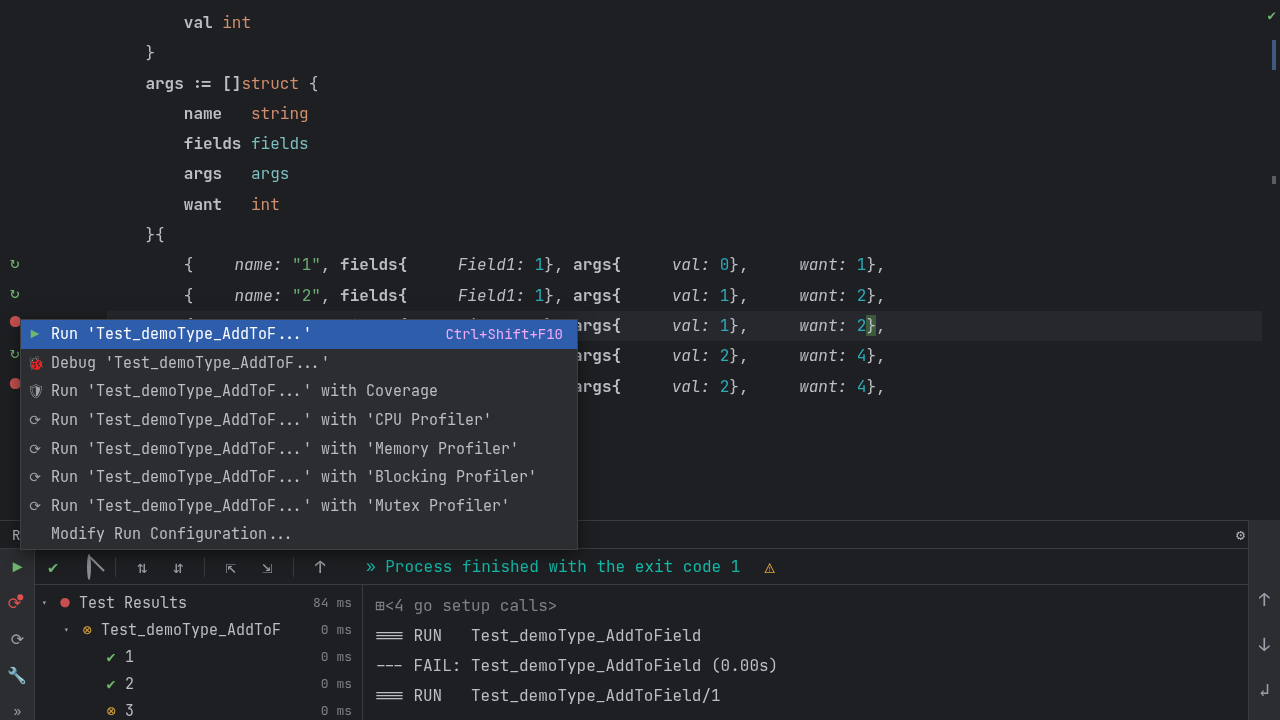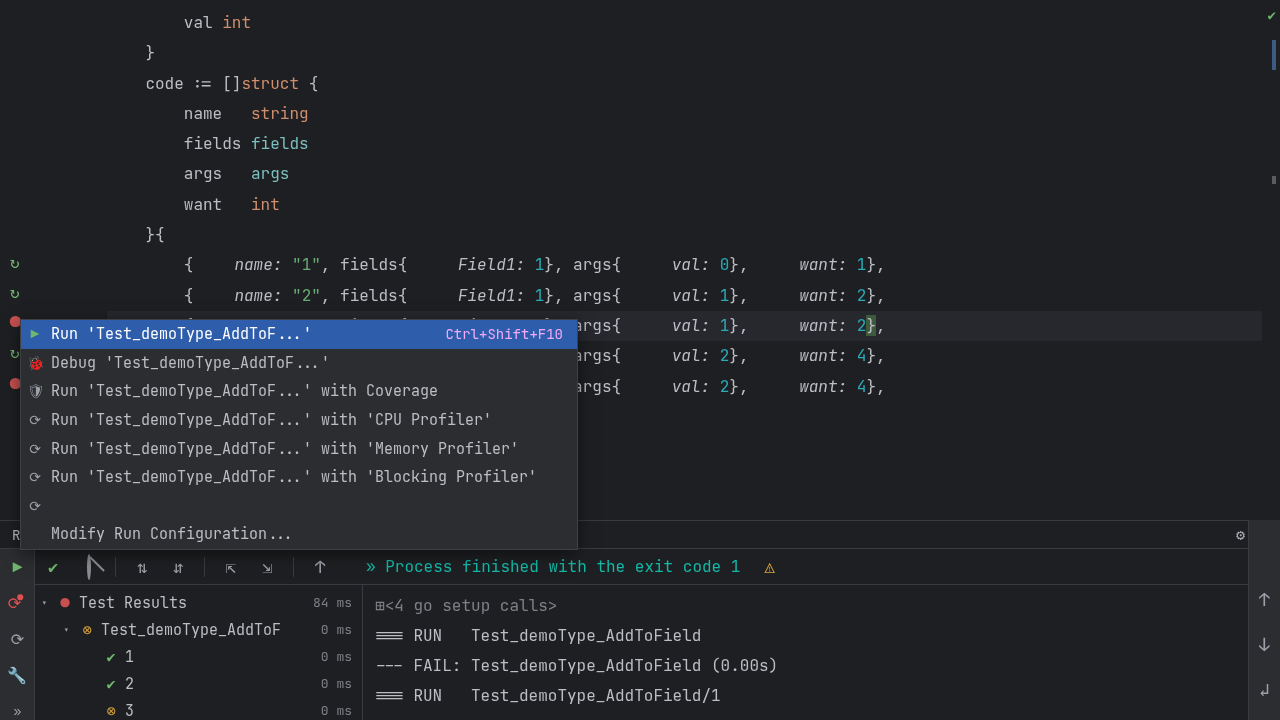--- a/index.html
+++ b/index.html
@@ -39,7 +39,7 @@
   .type { color: #7dbebe; }
   .str { color: #6aab73; }
   .num { color: #2aacb8; }
-  .ident { color: #bcbec4; }
+  .ident { color: #bcbec4; font-weight: bold; }
   .param { color: #bcbec4; font-style: italic; margin-left: 41px; }
   .punc { color: #bcbec4; }
   .hl-line {

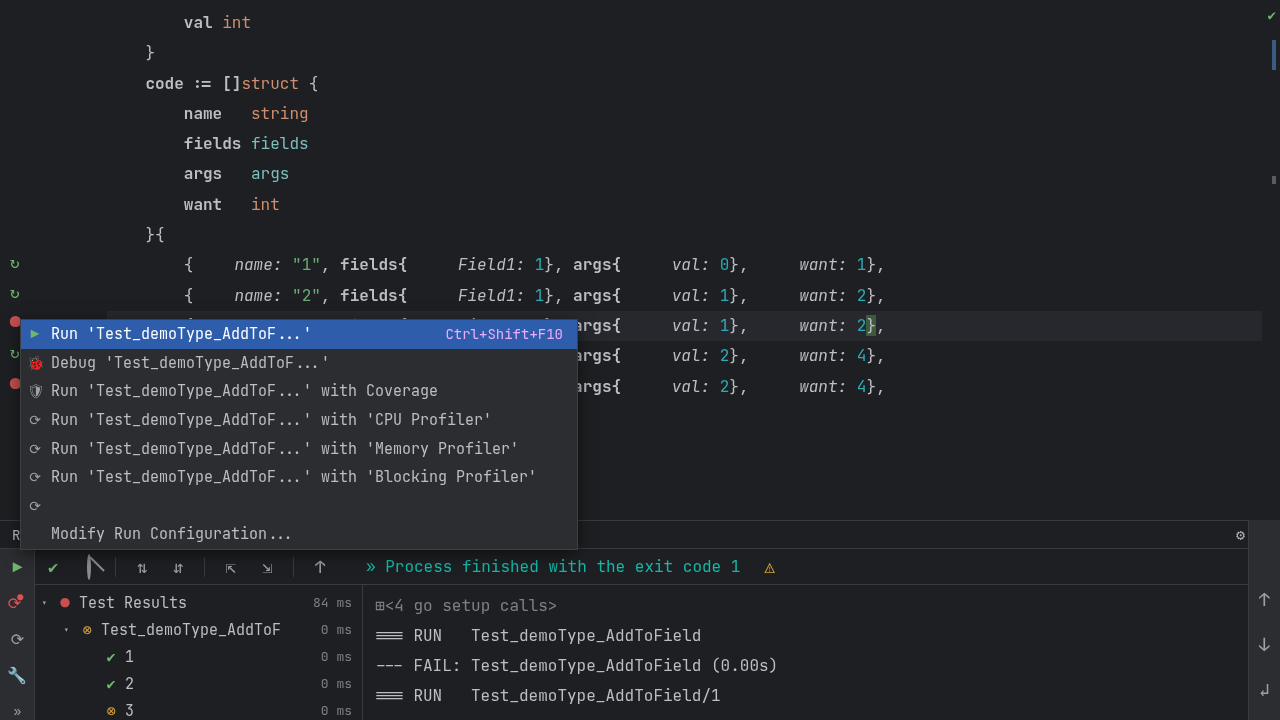--- a/index.html
+++ b/index.html
@@ -222,7 +222,7 @@
 <div class="editor">
   <div class="code"><span>        <span class="ident">val</span> <span class="kw">int</span></span>
 <span>    <span class="punc">}</span></span>
-<span>    <span class="ident">code := []</span><span class="kw">struct</span><span class="punc"> {</span></span>
+<span>    <span class="ident">args := []</span><span class="kw">struct</span><span class="punc"> {</span></span>
 <span>        <span class="ident">name   </span><span class="kw">string</span></span>
 <span>        <span class="ident">fields </span><span class="type">fields</span></span>
 <span>        <span class="ident">args   </span><span class="type">args</span></span>

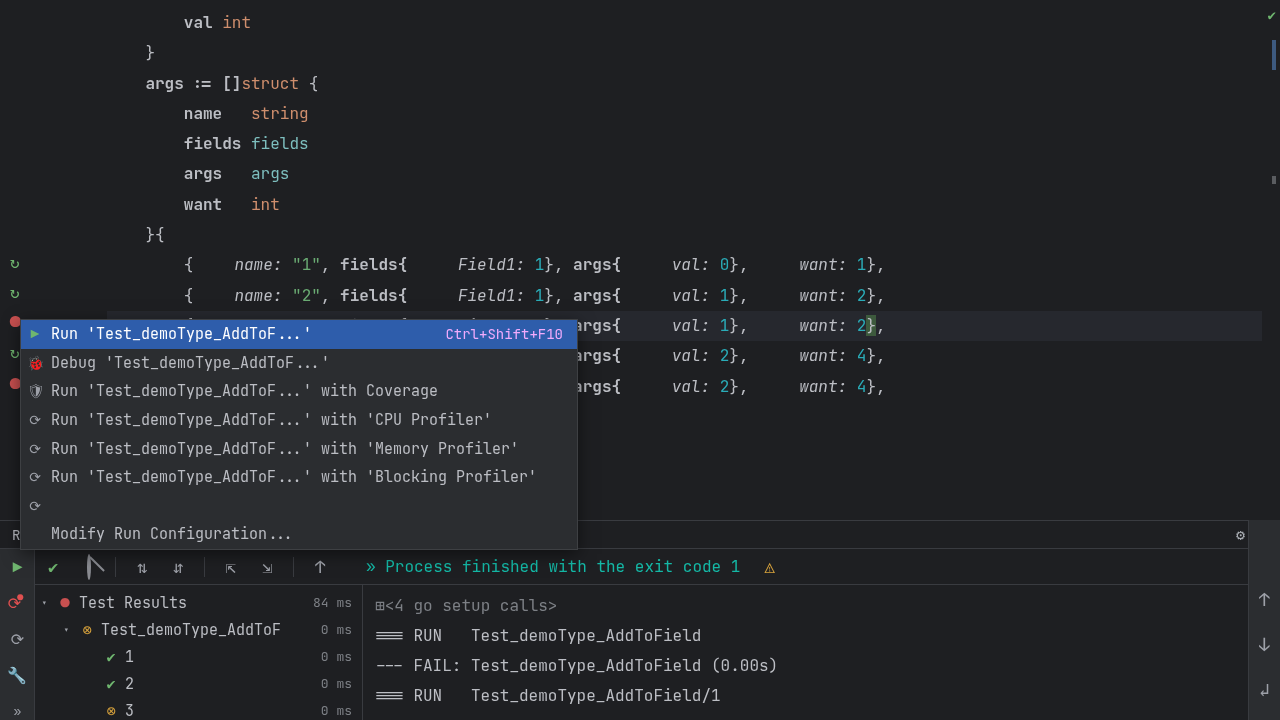--- a/index.html
+++ b/index.html
@@ -270,6 +270,7 @@
     </div>
     <div class="cm-item">
       <span class="cm-icon clock-gray">⟳</span>
+      <span class="cm-label">Run 'Test_demoType_AddToF...' with 'Mutex Profiler'</span>
     </div>
     <div class="cm-item">
       <span class="cm-icon "></span>

